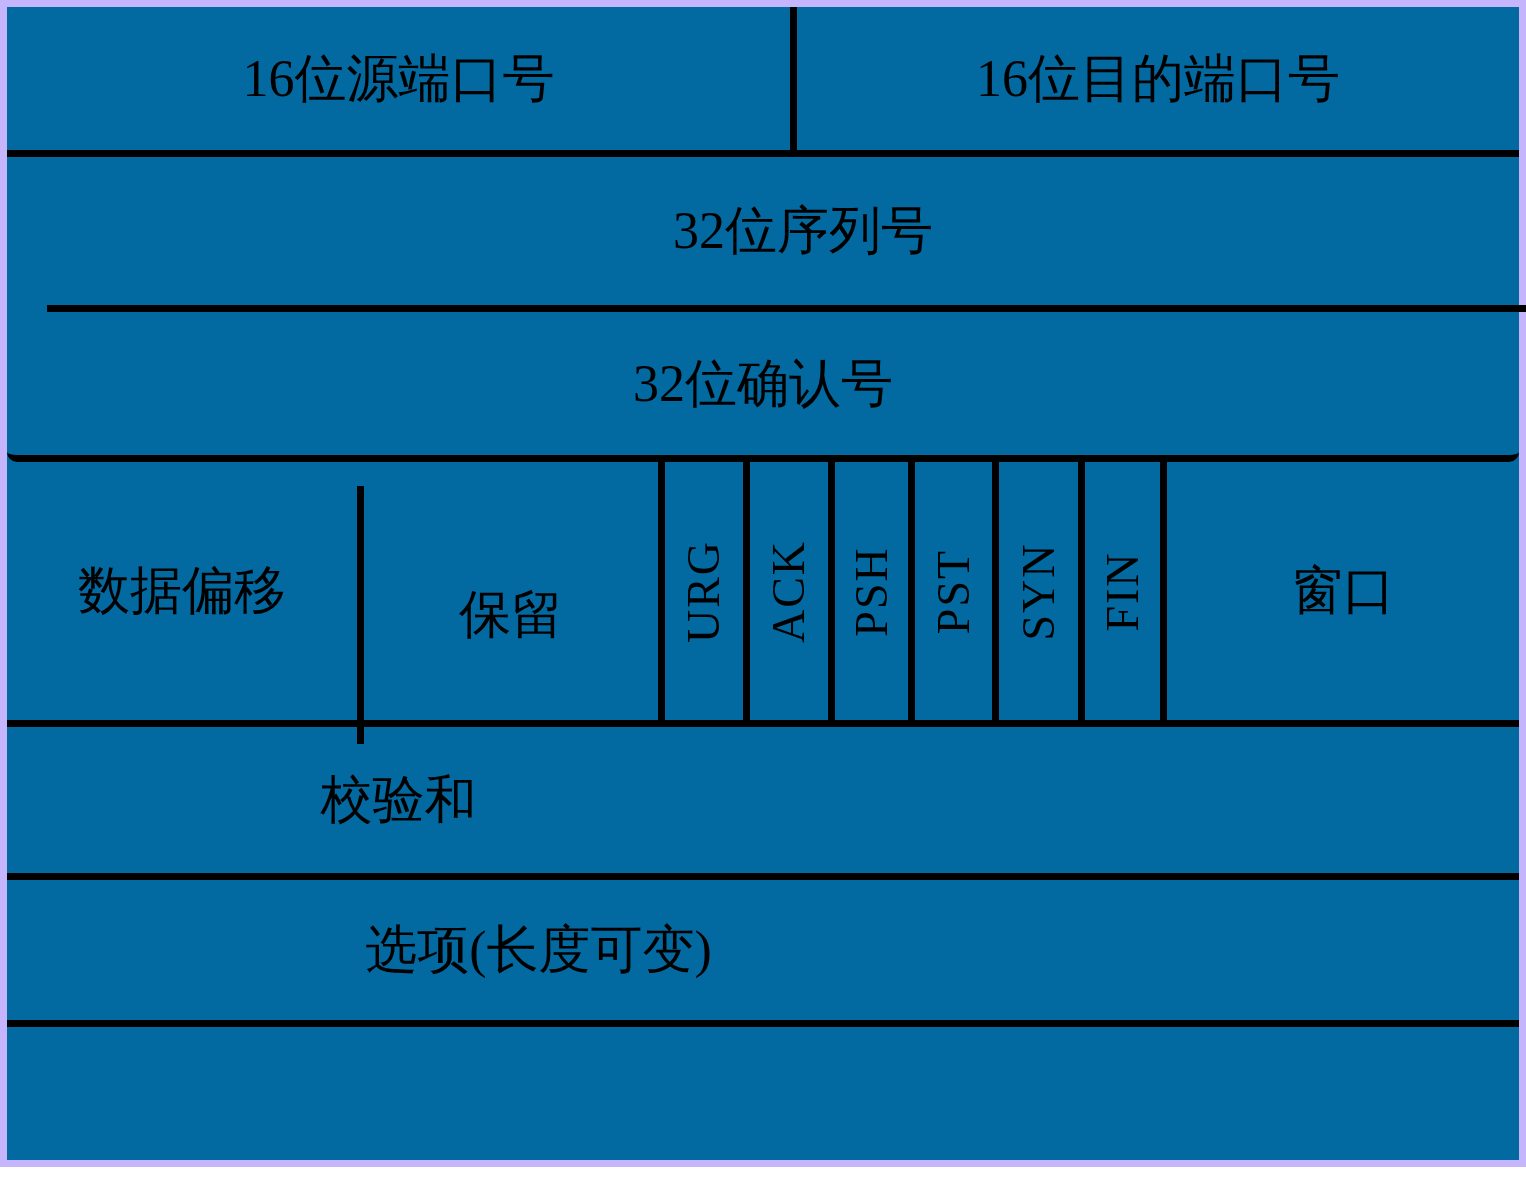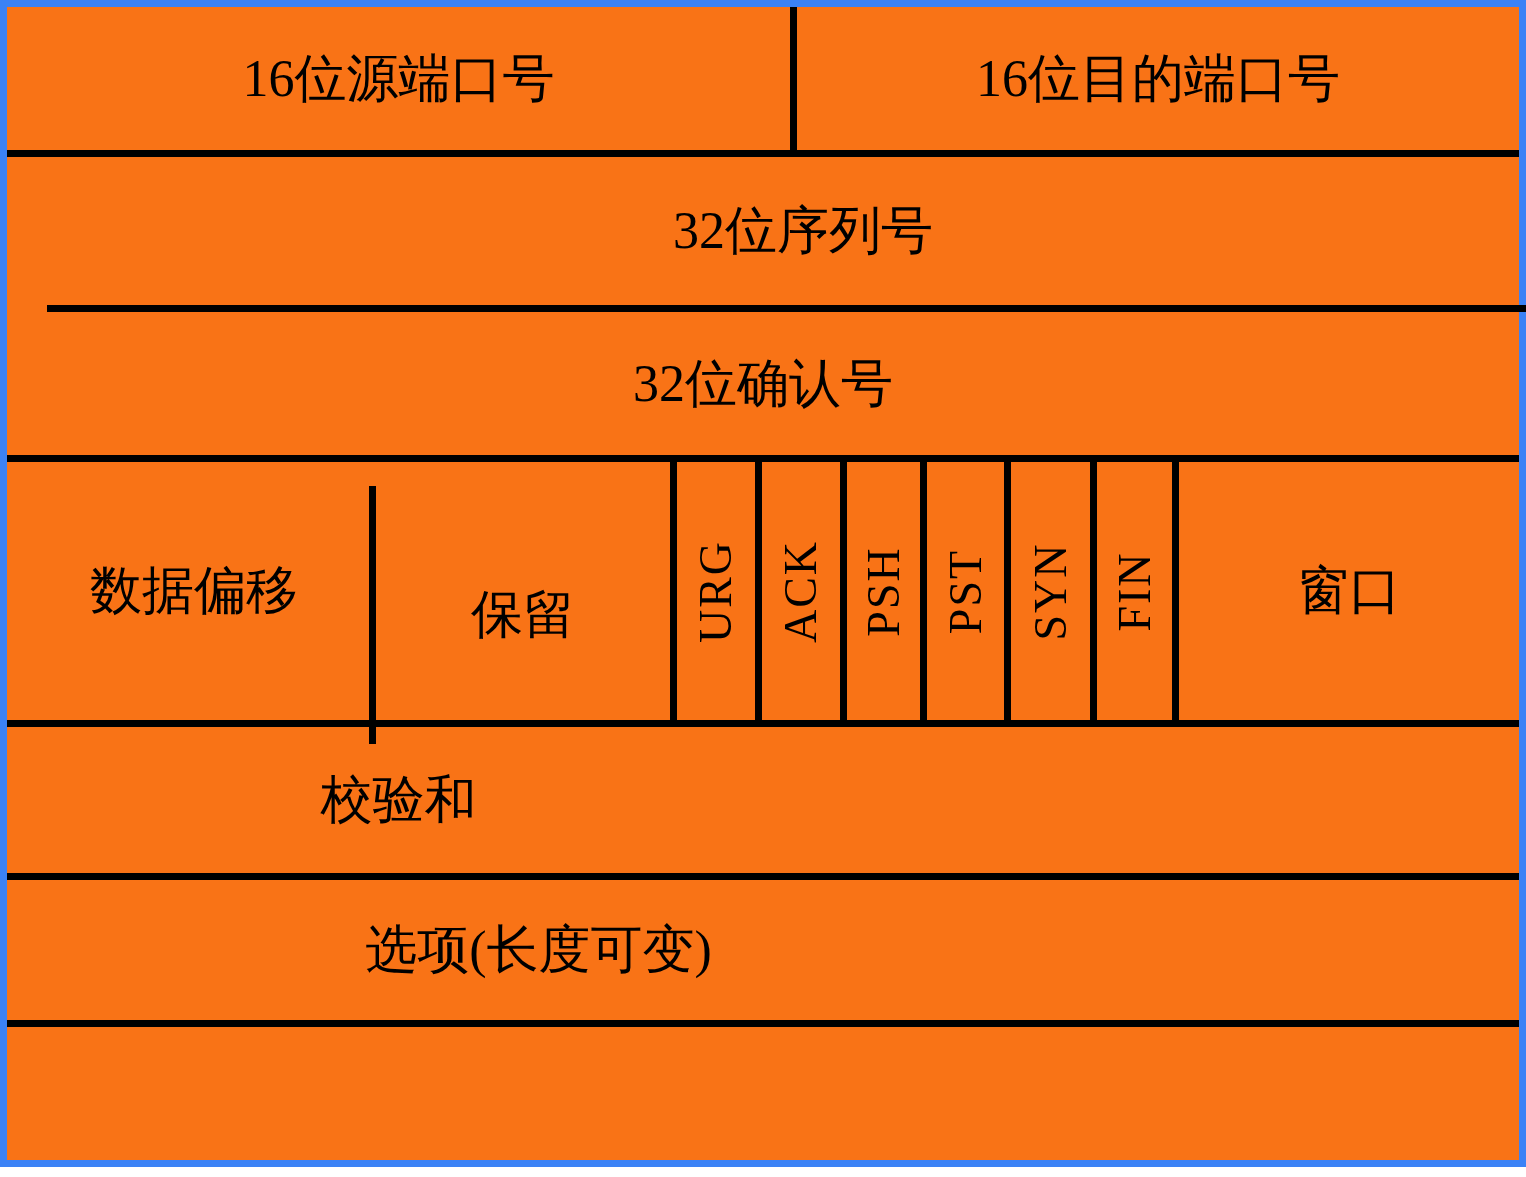--- a/index.html
+++ b/index.html
@@ -14,8 +14,8 @@
     box-sizing: border-box;
     width: 1526px;
     height: 1167px;
-    border: 7px solid #3b82f6;
-    background: #f97316;
+    border: 7px solid #c4b5fd;
+    background: #0369a1;
     display: flex;
     flex-direction: column;
   }

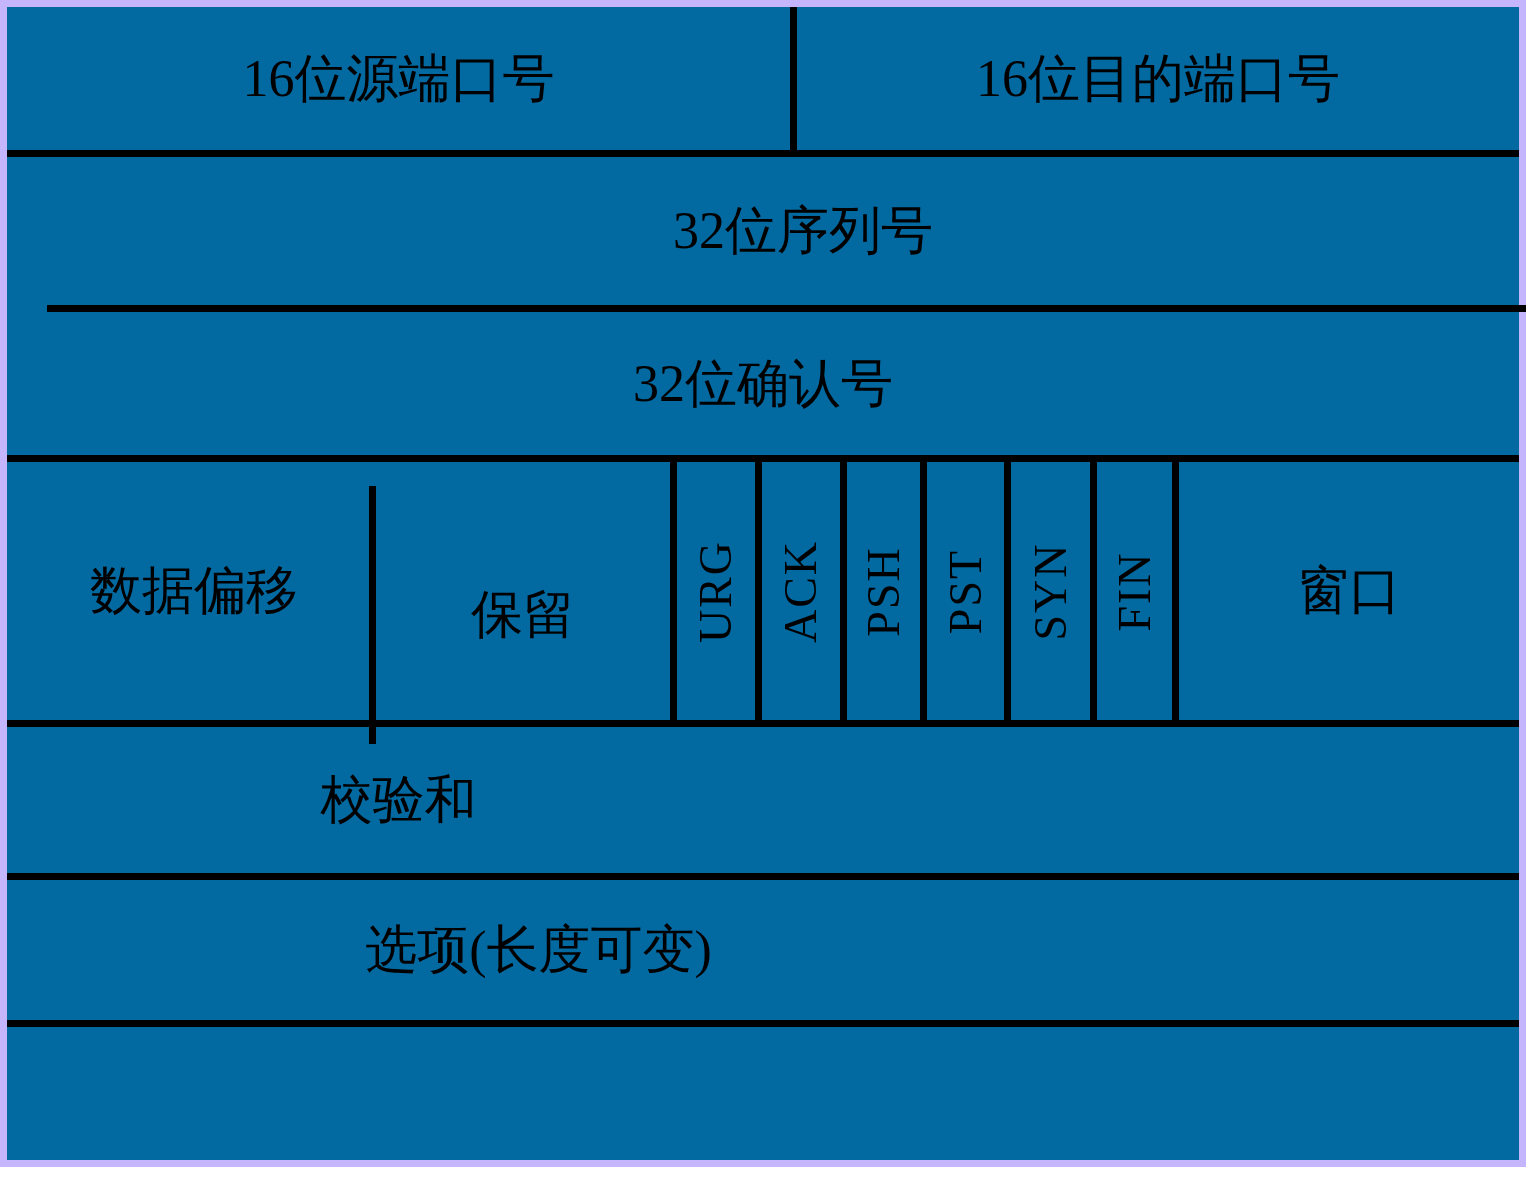--- a/index.html
+++ b/index.html
@@ -29,7 +29,7 @@
   .row.last { border-bottom: none; }
   .r1 { height: 150px; }
   .r2 { height: 155px; margin-left: 40px; }
-  .r3 { height: 150px; }
+  .r3 { height: 150px; border-radius: 10px; }
   .r4 { height: 265px; padding-left: 12px; }
   .r5 { height: 153px; }
   .r6 { height: 147px; }

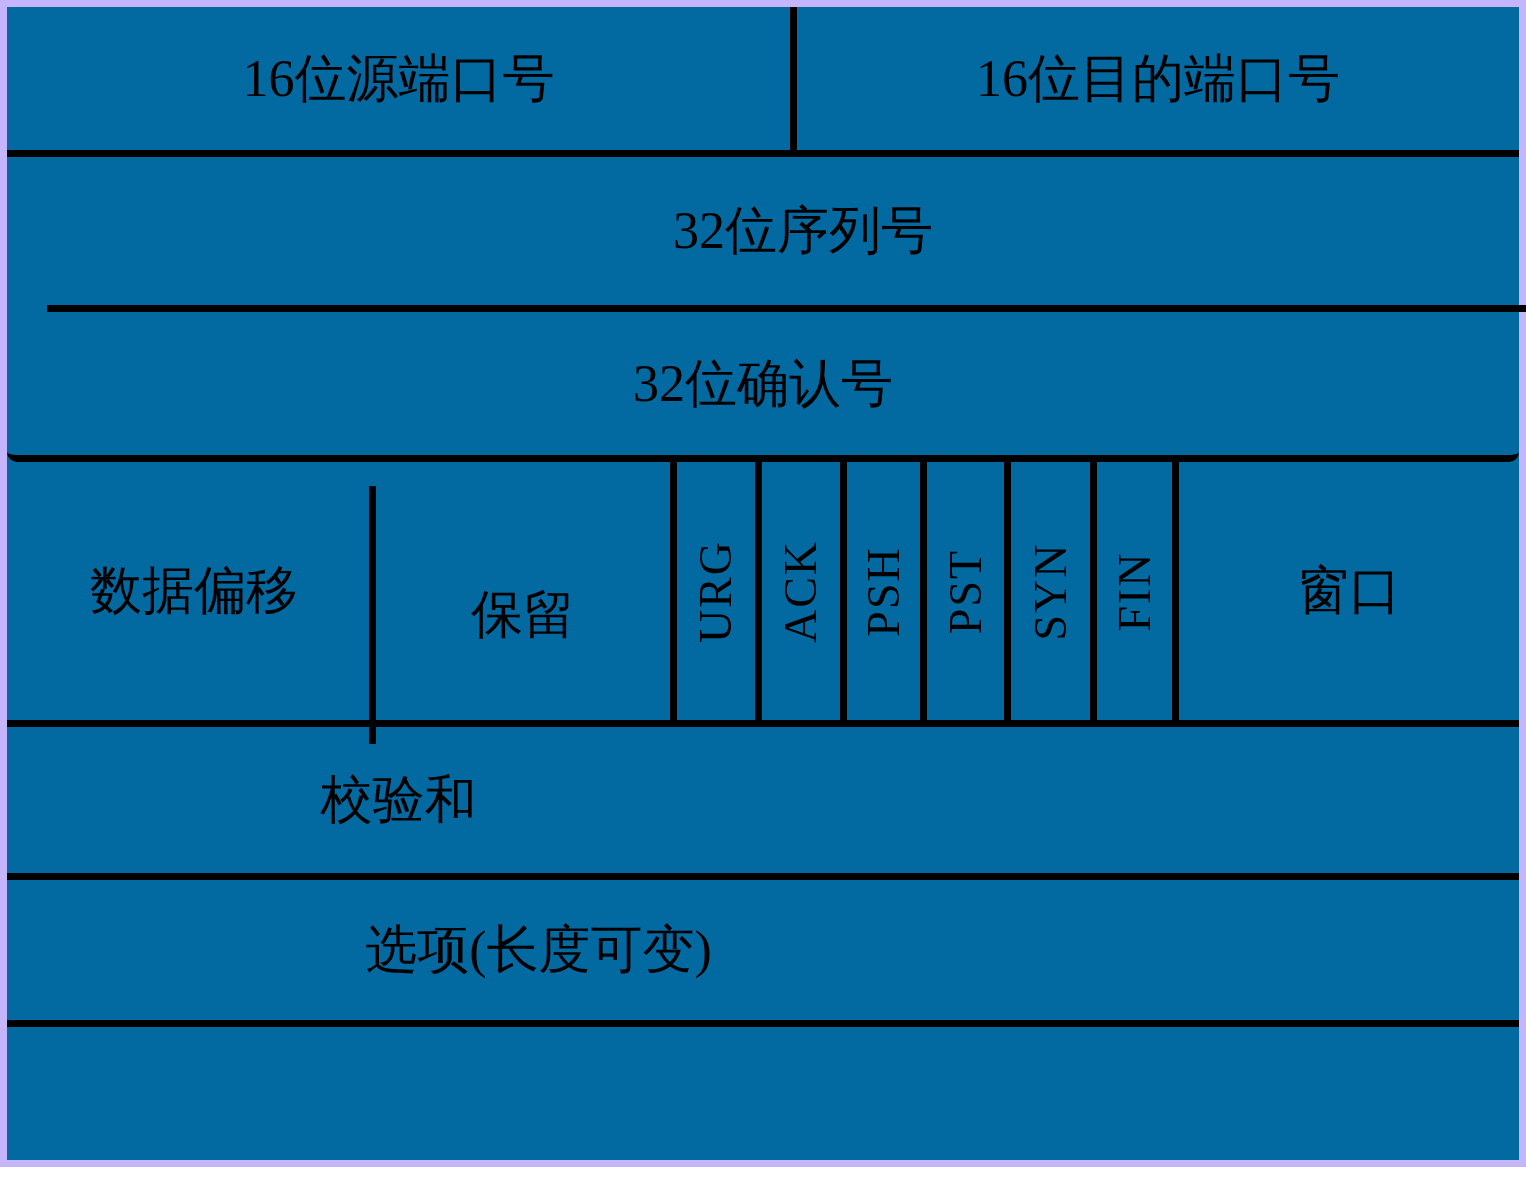--- a/index.html
+++ b/index.html
@@ -30,7 +30,7 @@
   .r1 { height: 150px; }
   .r2 { height: 155px; margin-left: 40px; }
   .r3 { height: 150px; border-radius: 10px; }
-  .r4 { height: 265px; padding-left: 12px; }
+  .r4 { height: 265px; }
   .r5 { height: 153px; }
   .r6 { height: 147px; }
   .r7 { height: 133px; }

